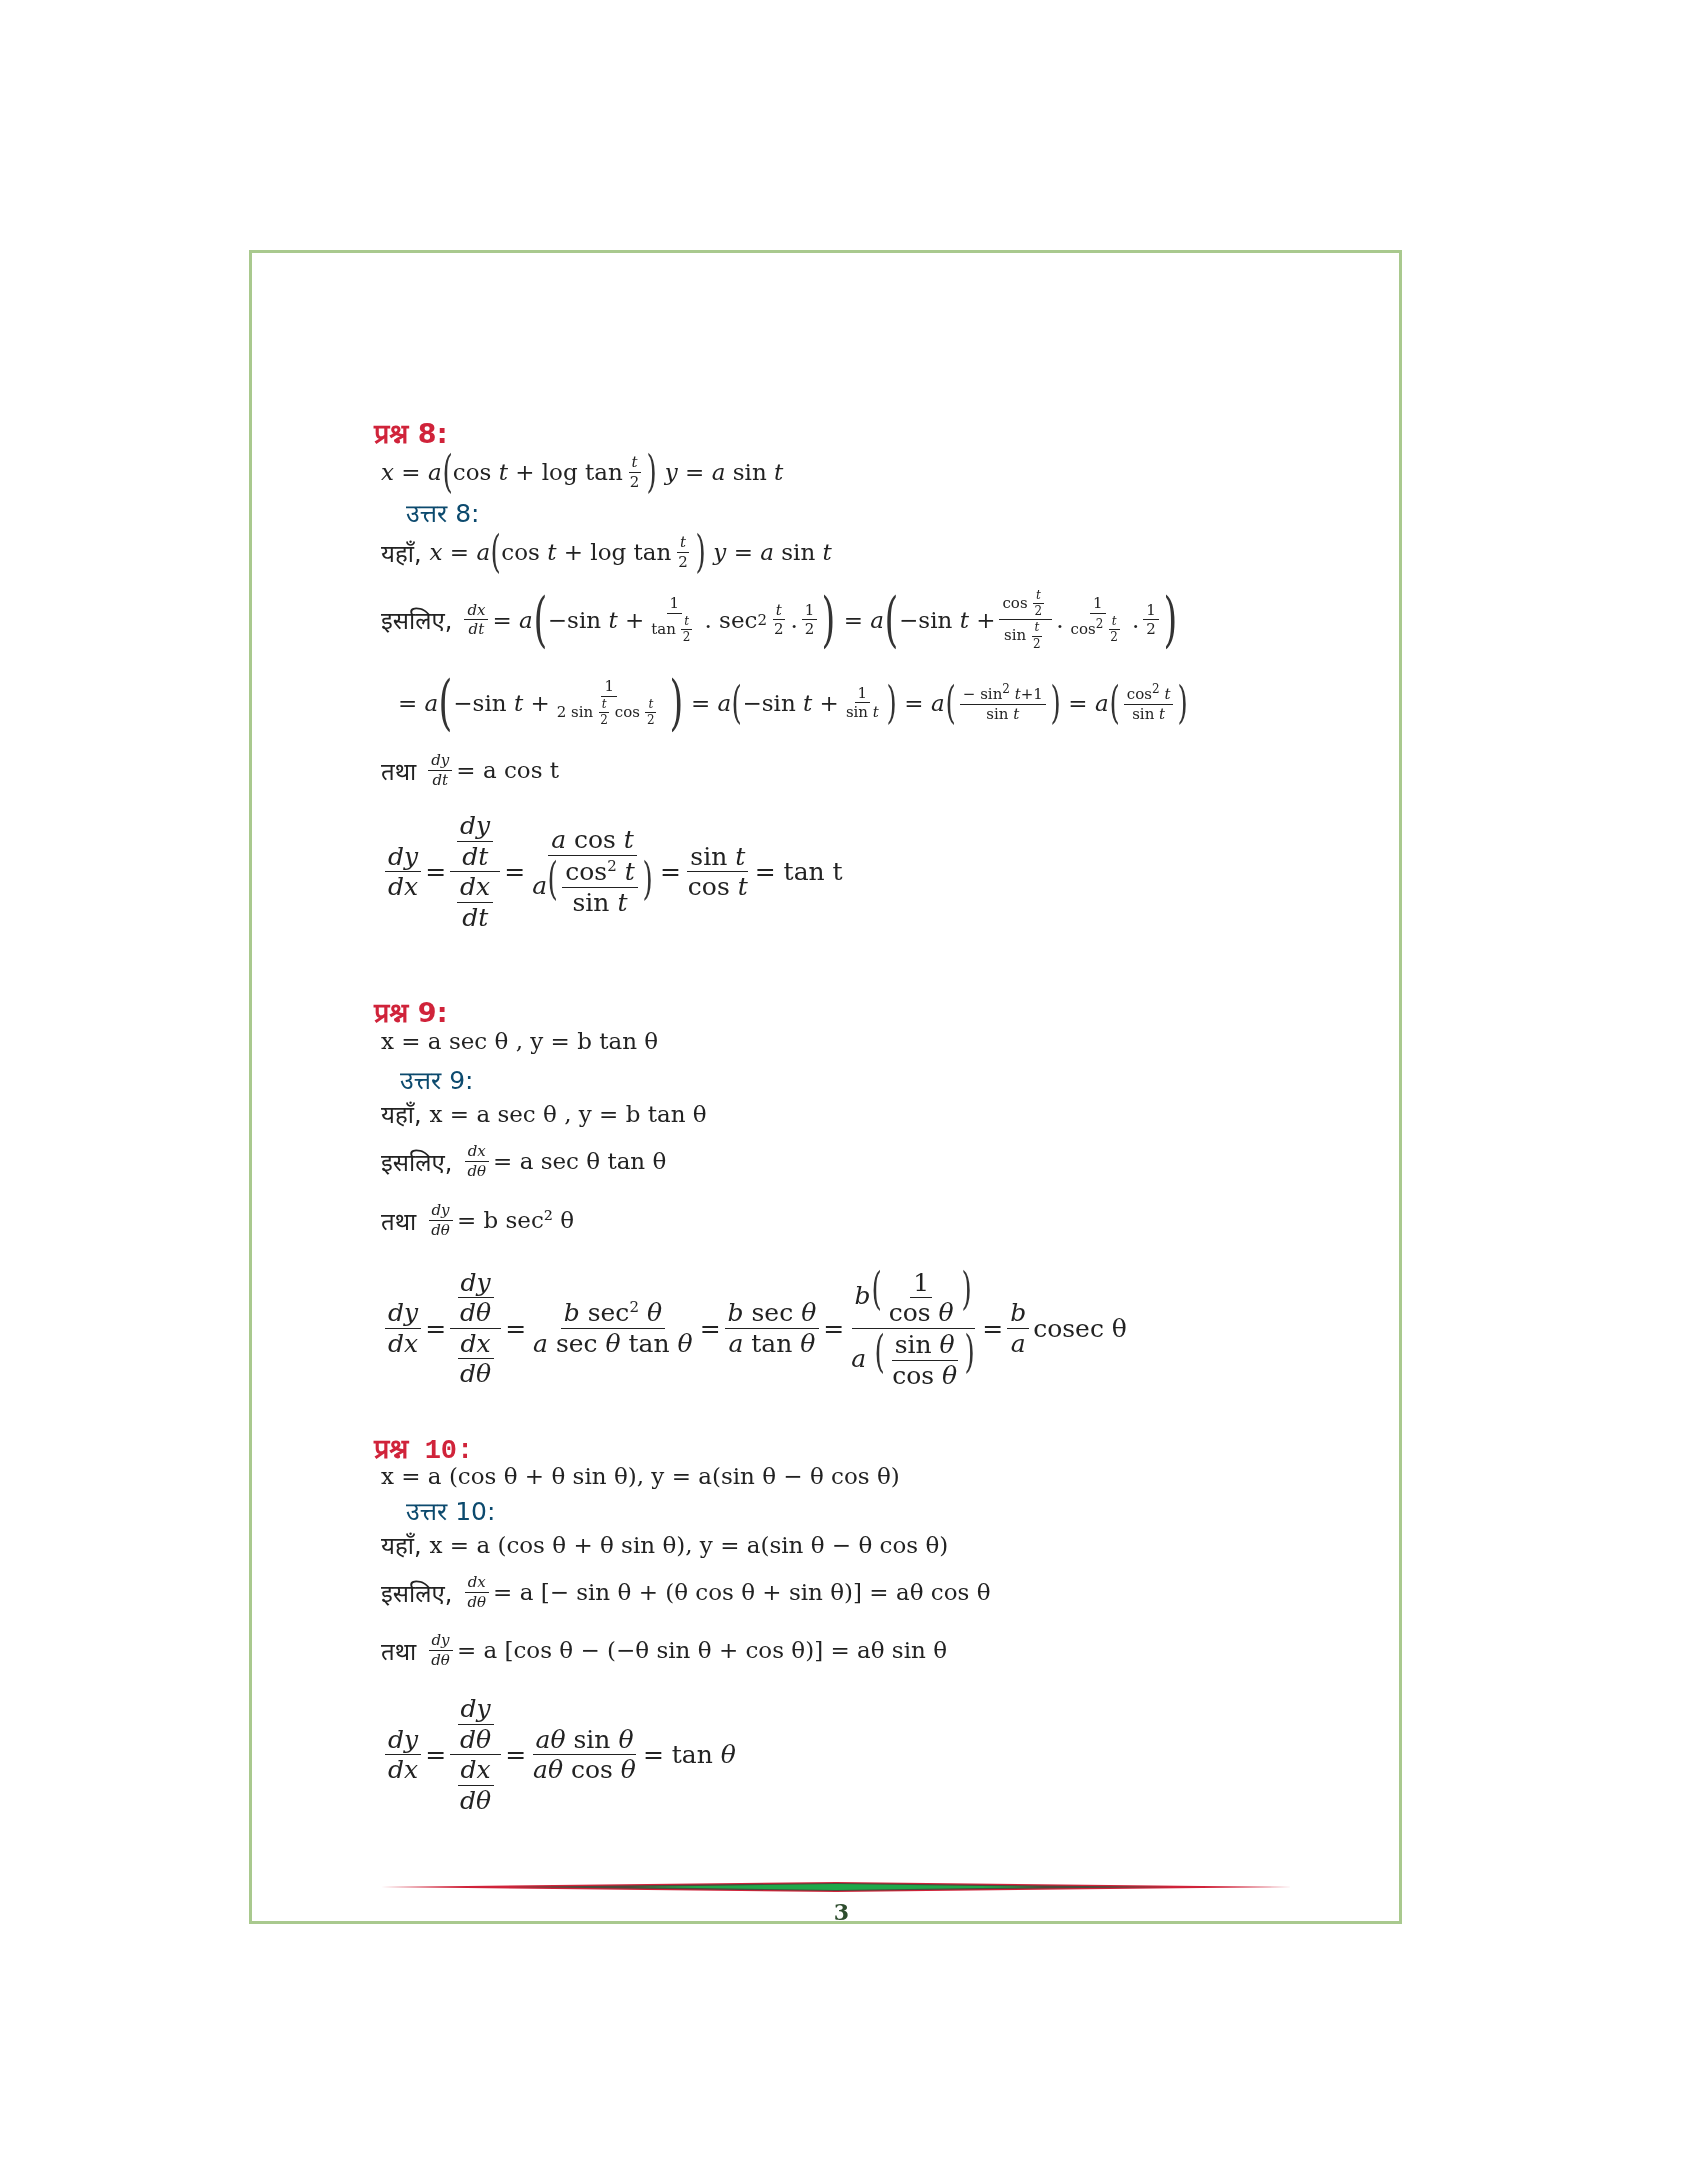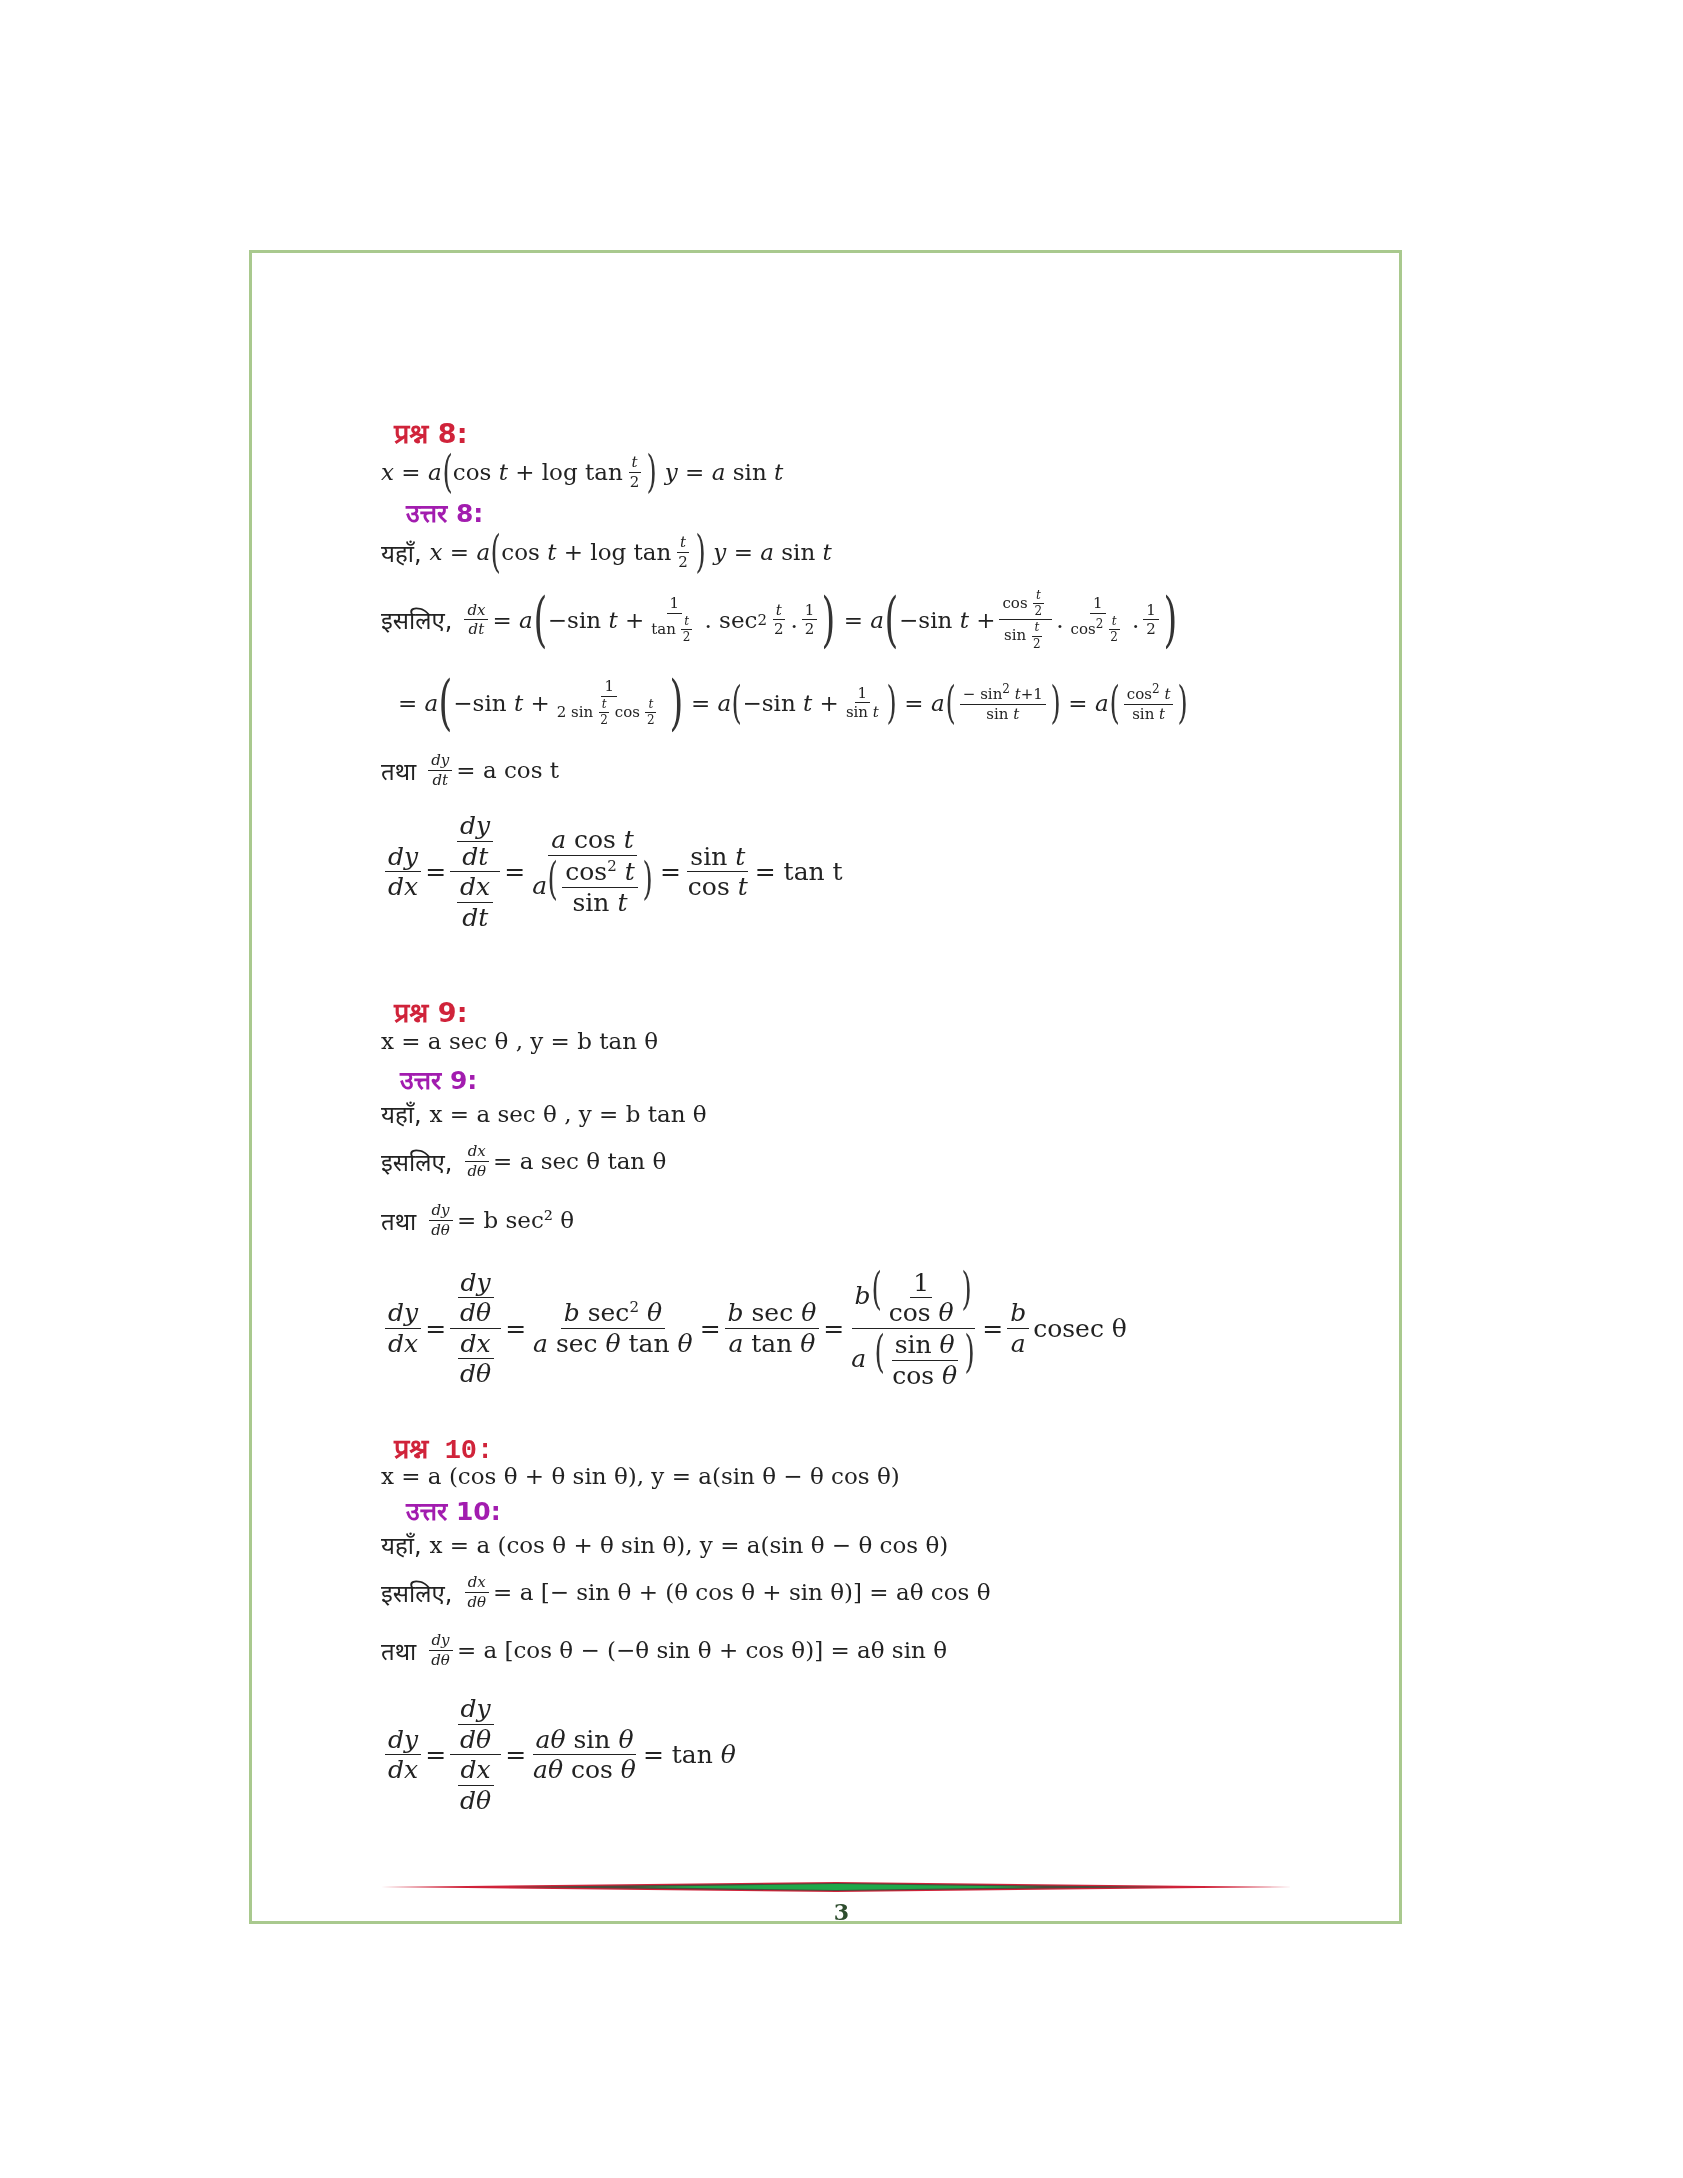--- a/index.html
+++ b/index.html
@@ -8,7 +8,7 @@
   .page-border { position:absolute; left:249px; top:250px; width:1153px; height:1674px;
                  border:3px solid #a9c98e; box-sizing:border-box; }
   .q-head { position:absolute; font-family:"DejaVu Sans", sans-serif; font-weight:bold;
-            font-size:27px; color:#d0233a;margin-left:20px; }
+            font-size:27px; color:#d0233a; }
   .a-head { position:absolute; font-family:"DejaVu Sans", sans-serif; font-weight:bold;
             font-size:25px; color:#a21caf; }
   .line { position:absolute; font-size:23px; white-space:nowrap; display:flex; align-items:center; }

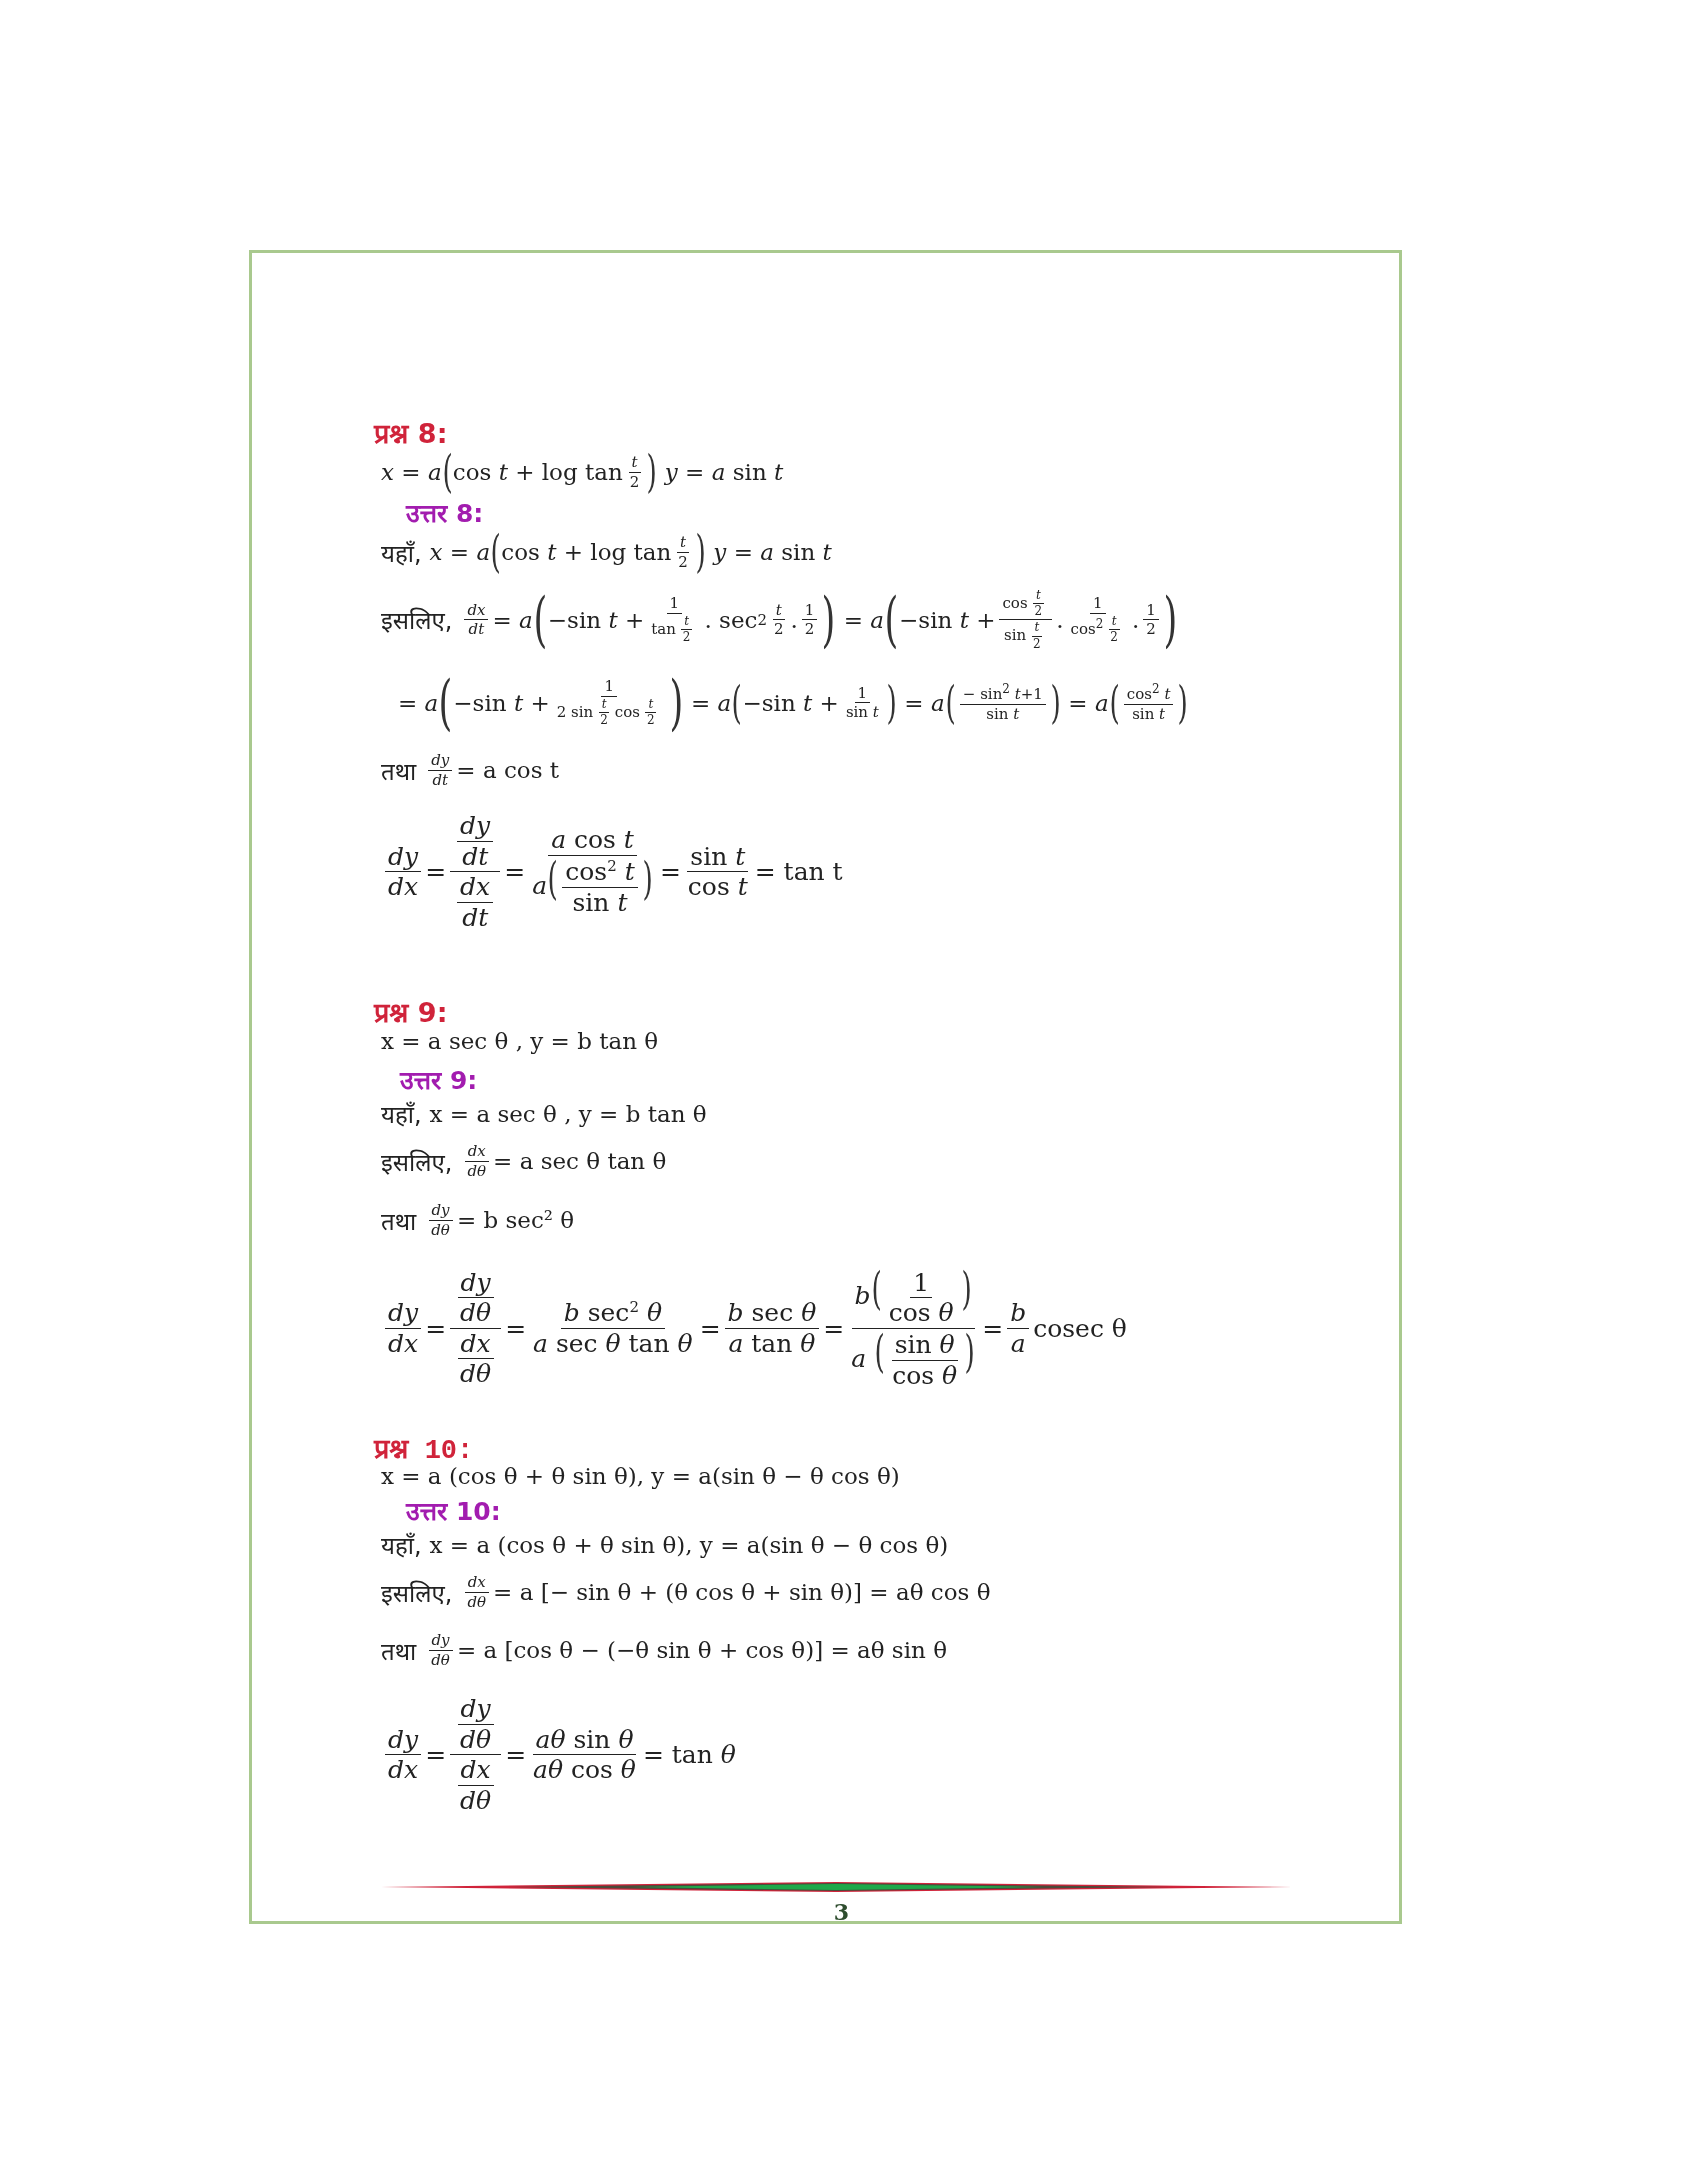--- a/index.html
+++ b/index.html
@@ -9,8 +9,8 @@
                  border:3px solid #a9c98e; box-sizing:border-box; }
   .q-head { position:absolute; font-family:"DejaVu Sans", sans-serif; font-weight:bold;
             font-size:27px; color:#d0233a; }
-  .a-head { position:absolute; font-family:"DejaVu Sans", sans-serif; font-weight:bold;
-            font-size:25px; color:#a21caf; }
+  .a-head { position:absolute; font-family:"DejaVu Sans", sans-serif; font-weight:normal;
+            font-size:25px; color:#0c4a6e; }
   .line { position:absolute; font-size:23px; white-space:nowrap; display:flex; align-items:center; }
   .hi { font-family:"DejaVu Sans", sans-serif; font-size:24px; margin-right:8px; }
   .v { font-style:italic; }

